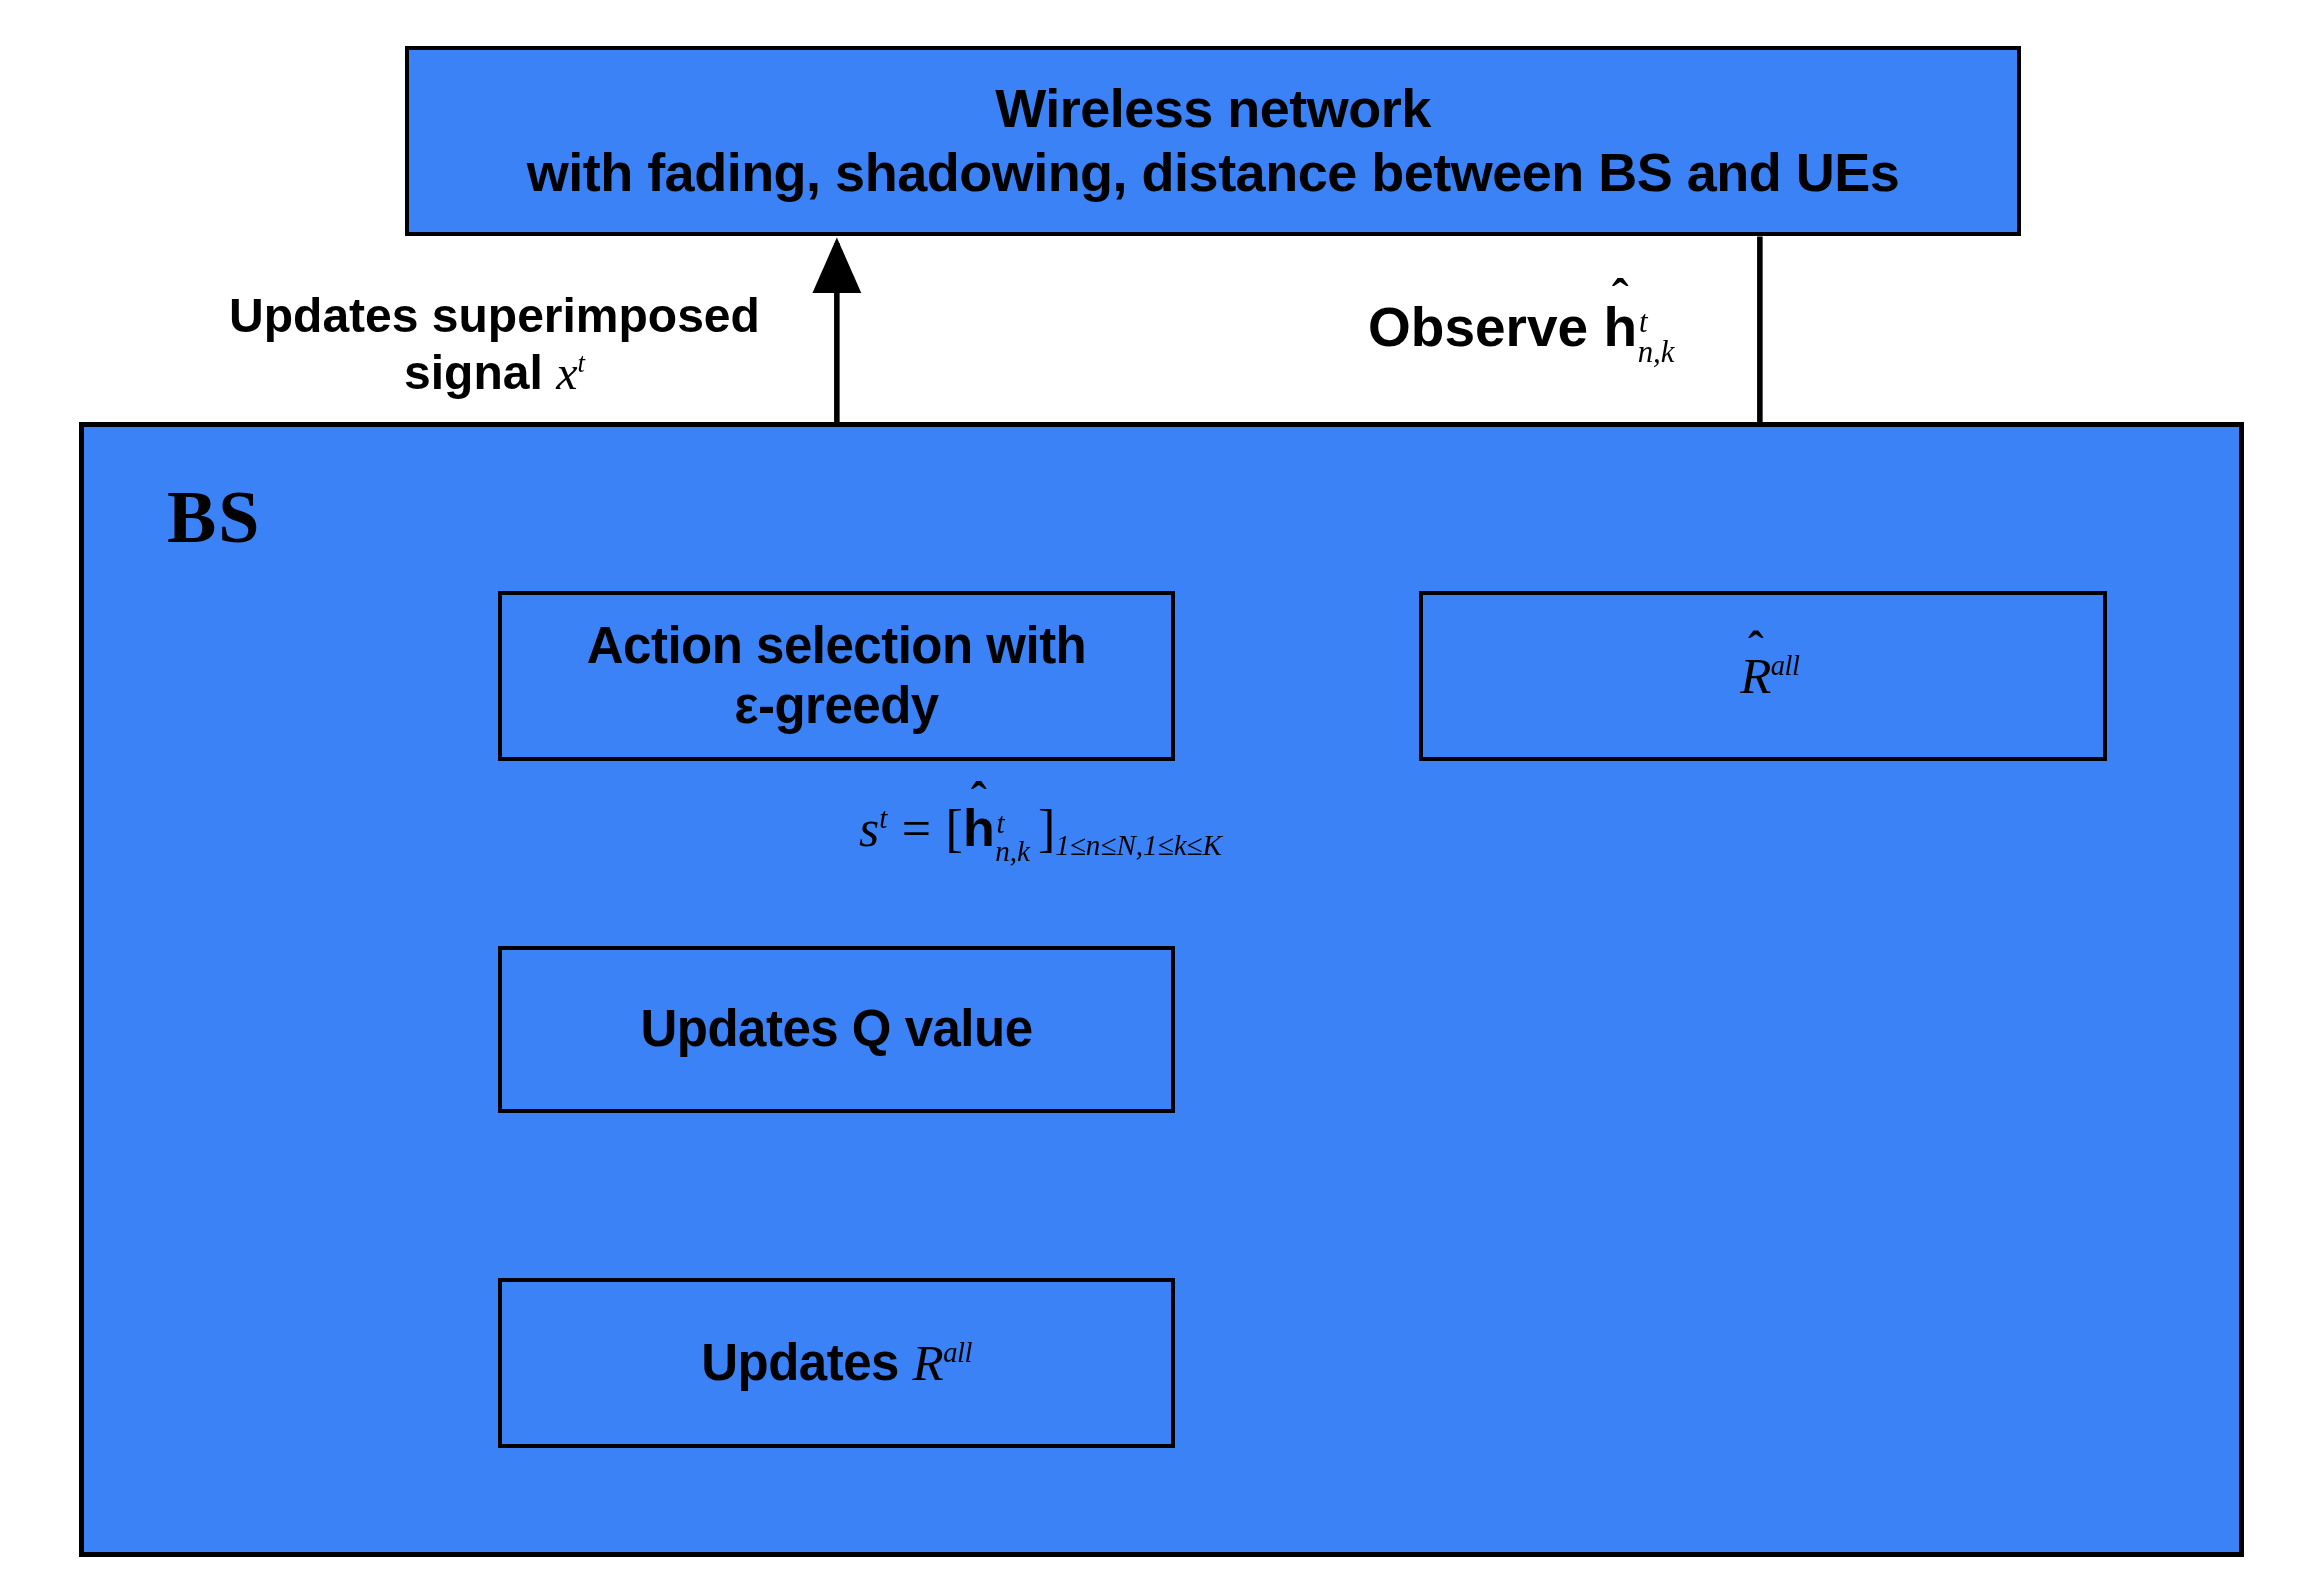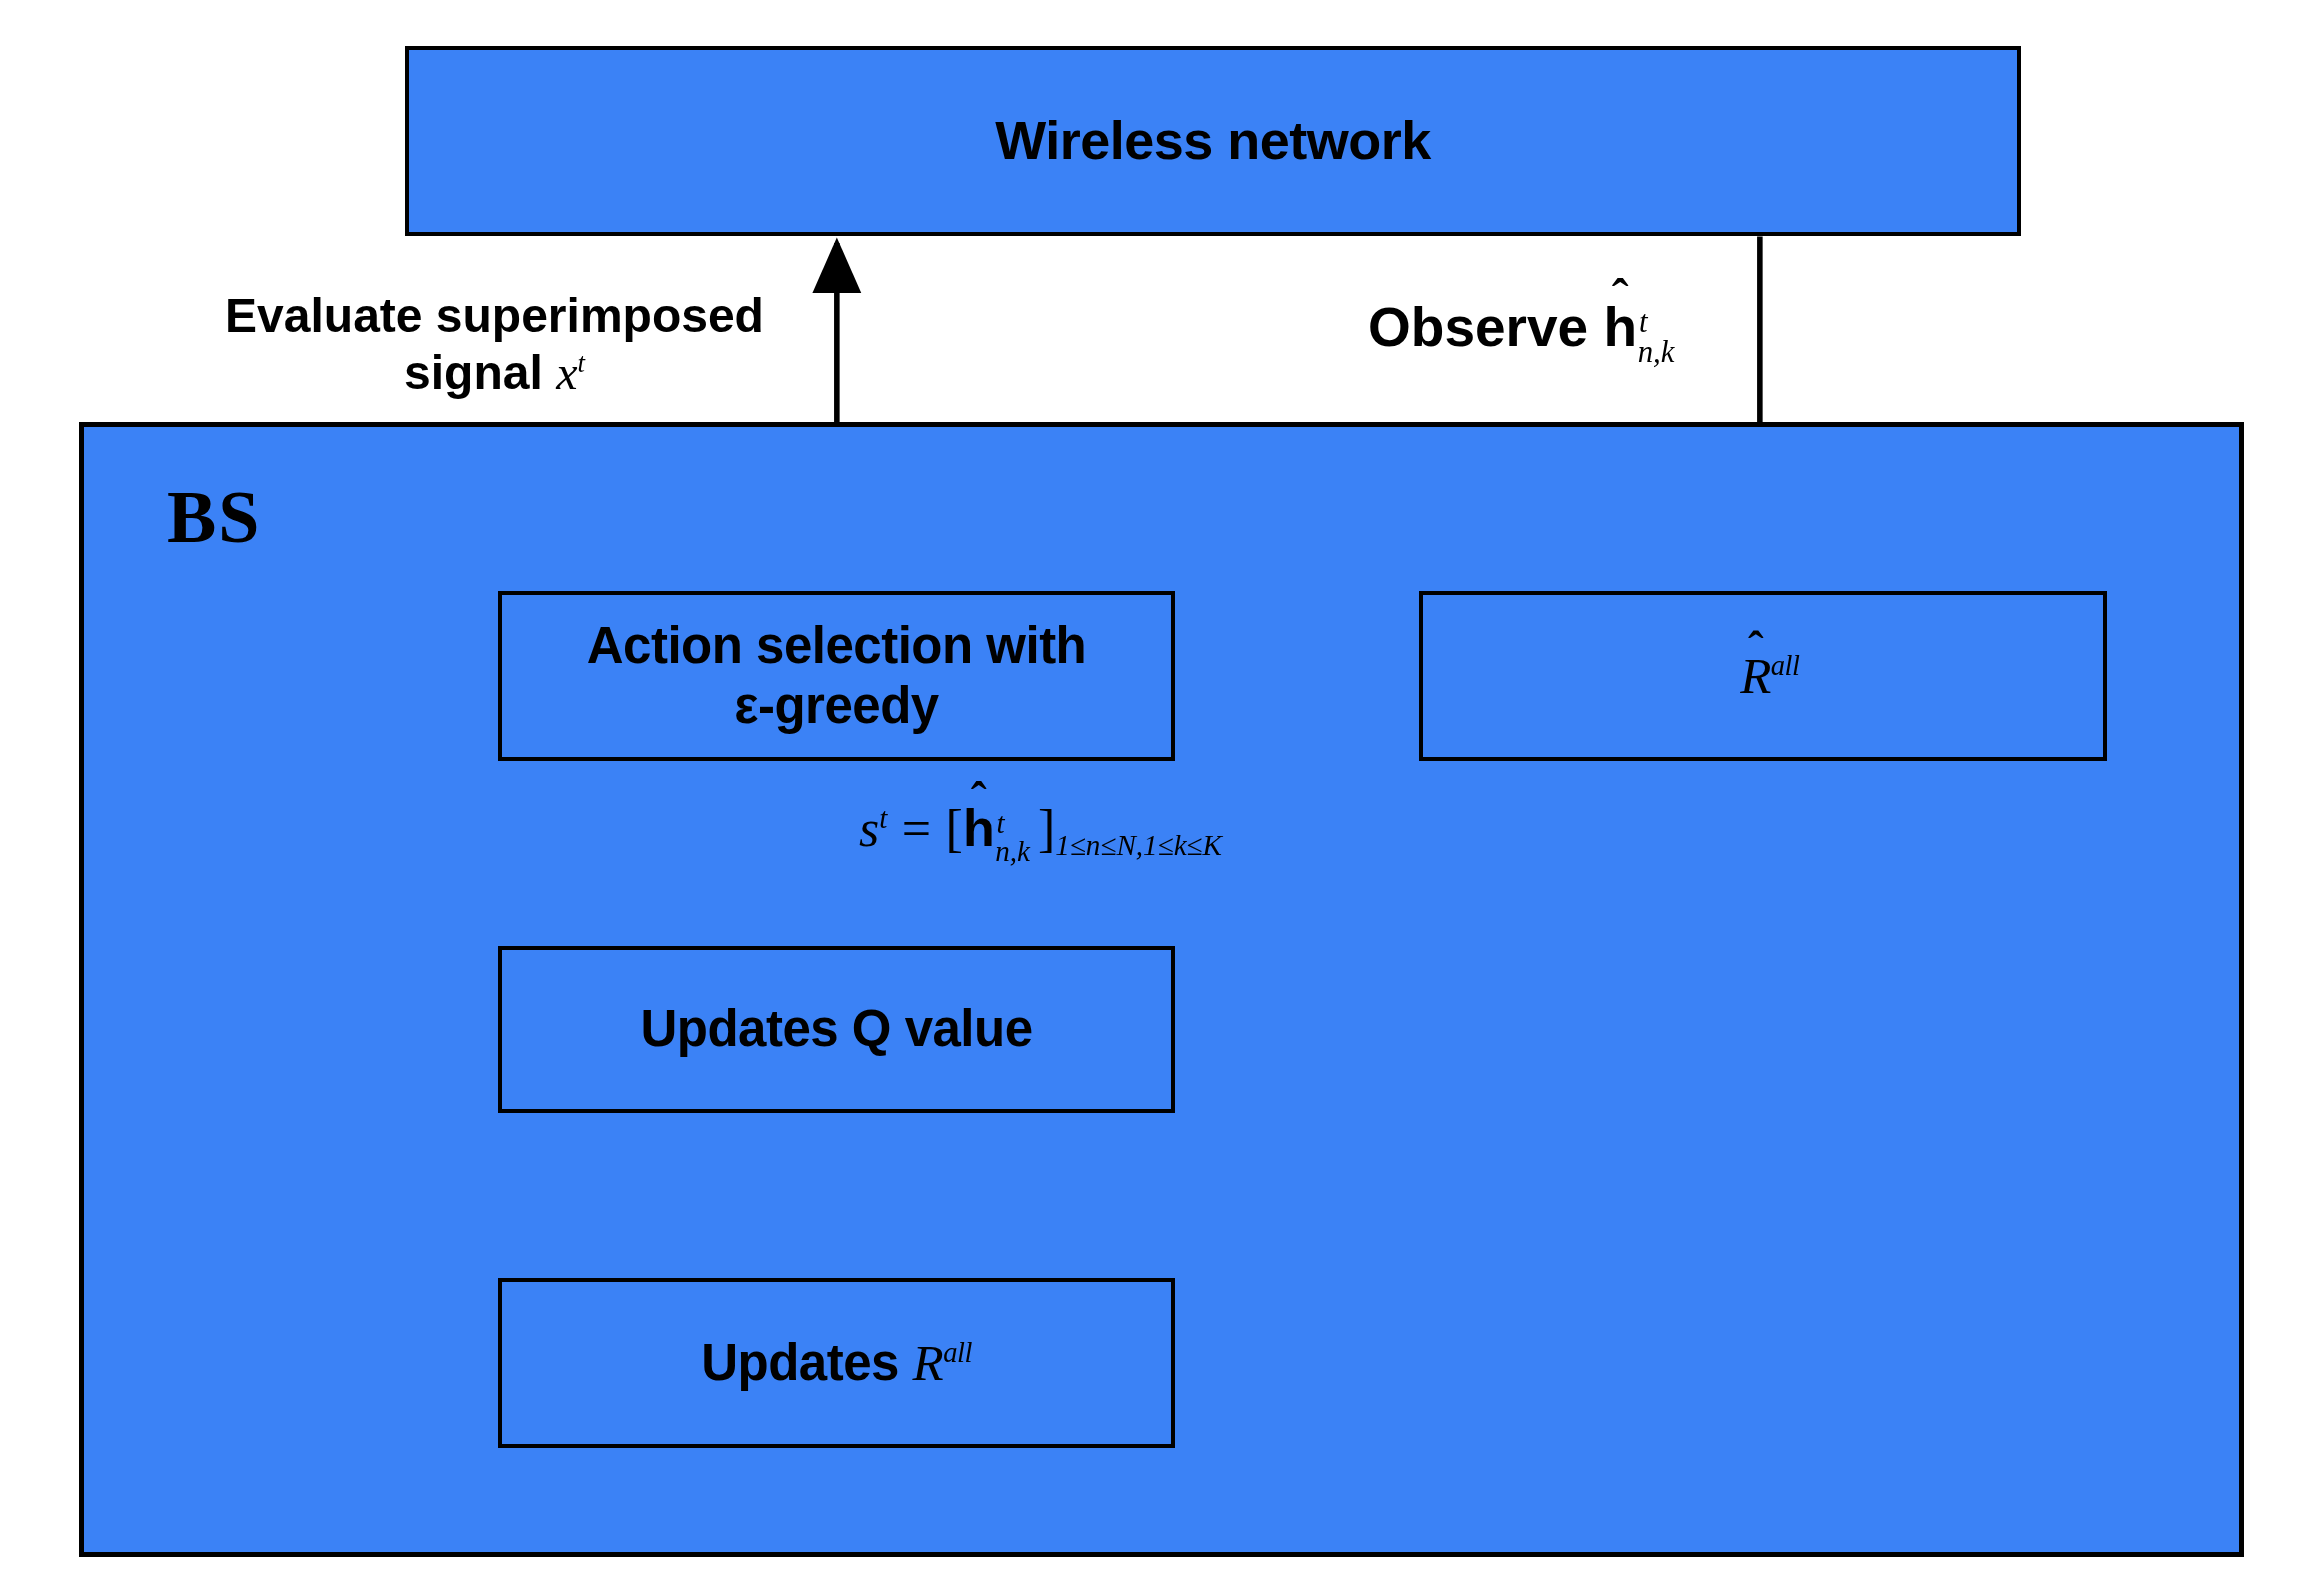--- a/index.html
+++ b/index.html
@@ -183,6 +183,7 @@
   <div class="node" id="box-wireless">
     <div class="txt">
       <span>Wireless network</span><br>
+      <span>with fading, shadowing, distance between BS and UEs</span>
     </div>
   </div>
 

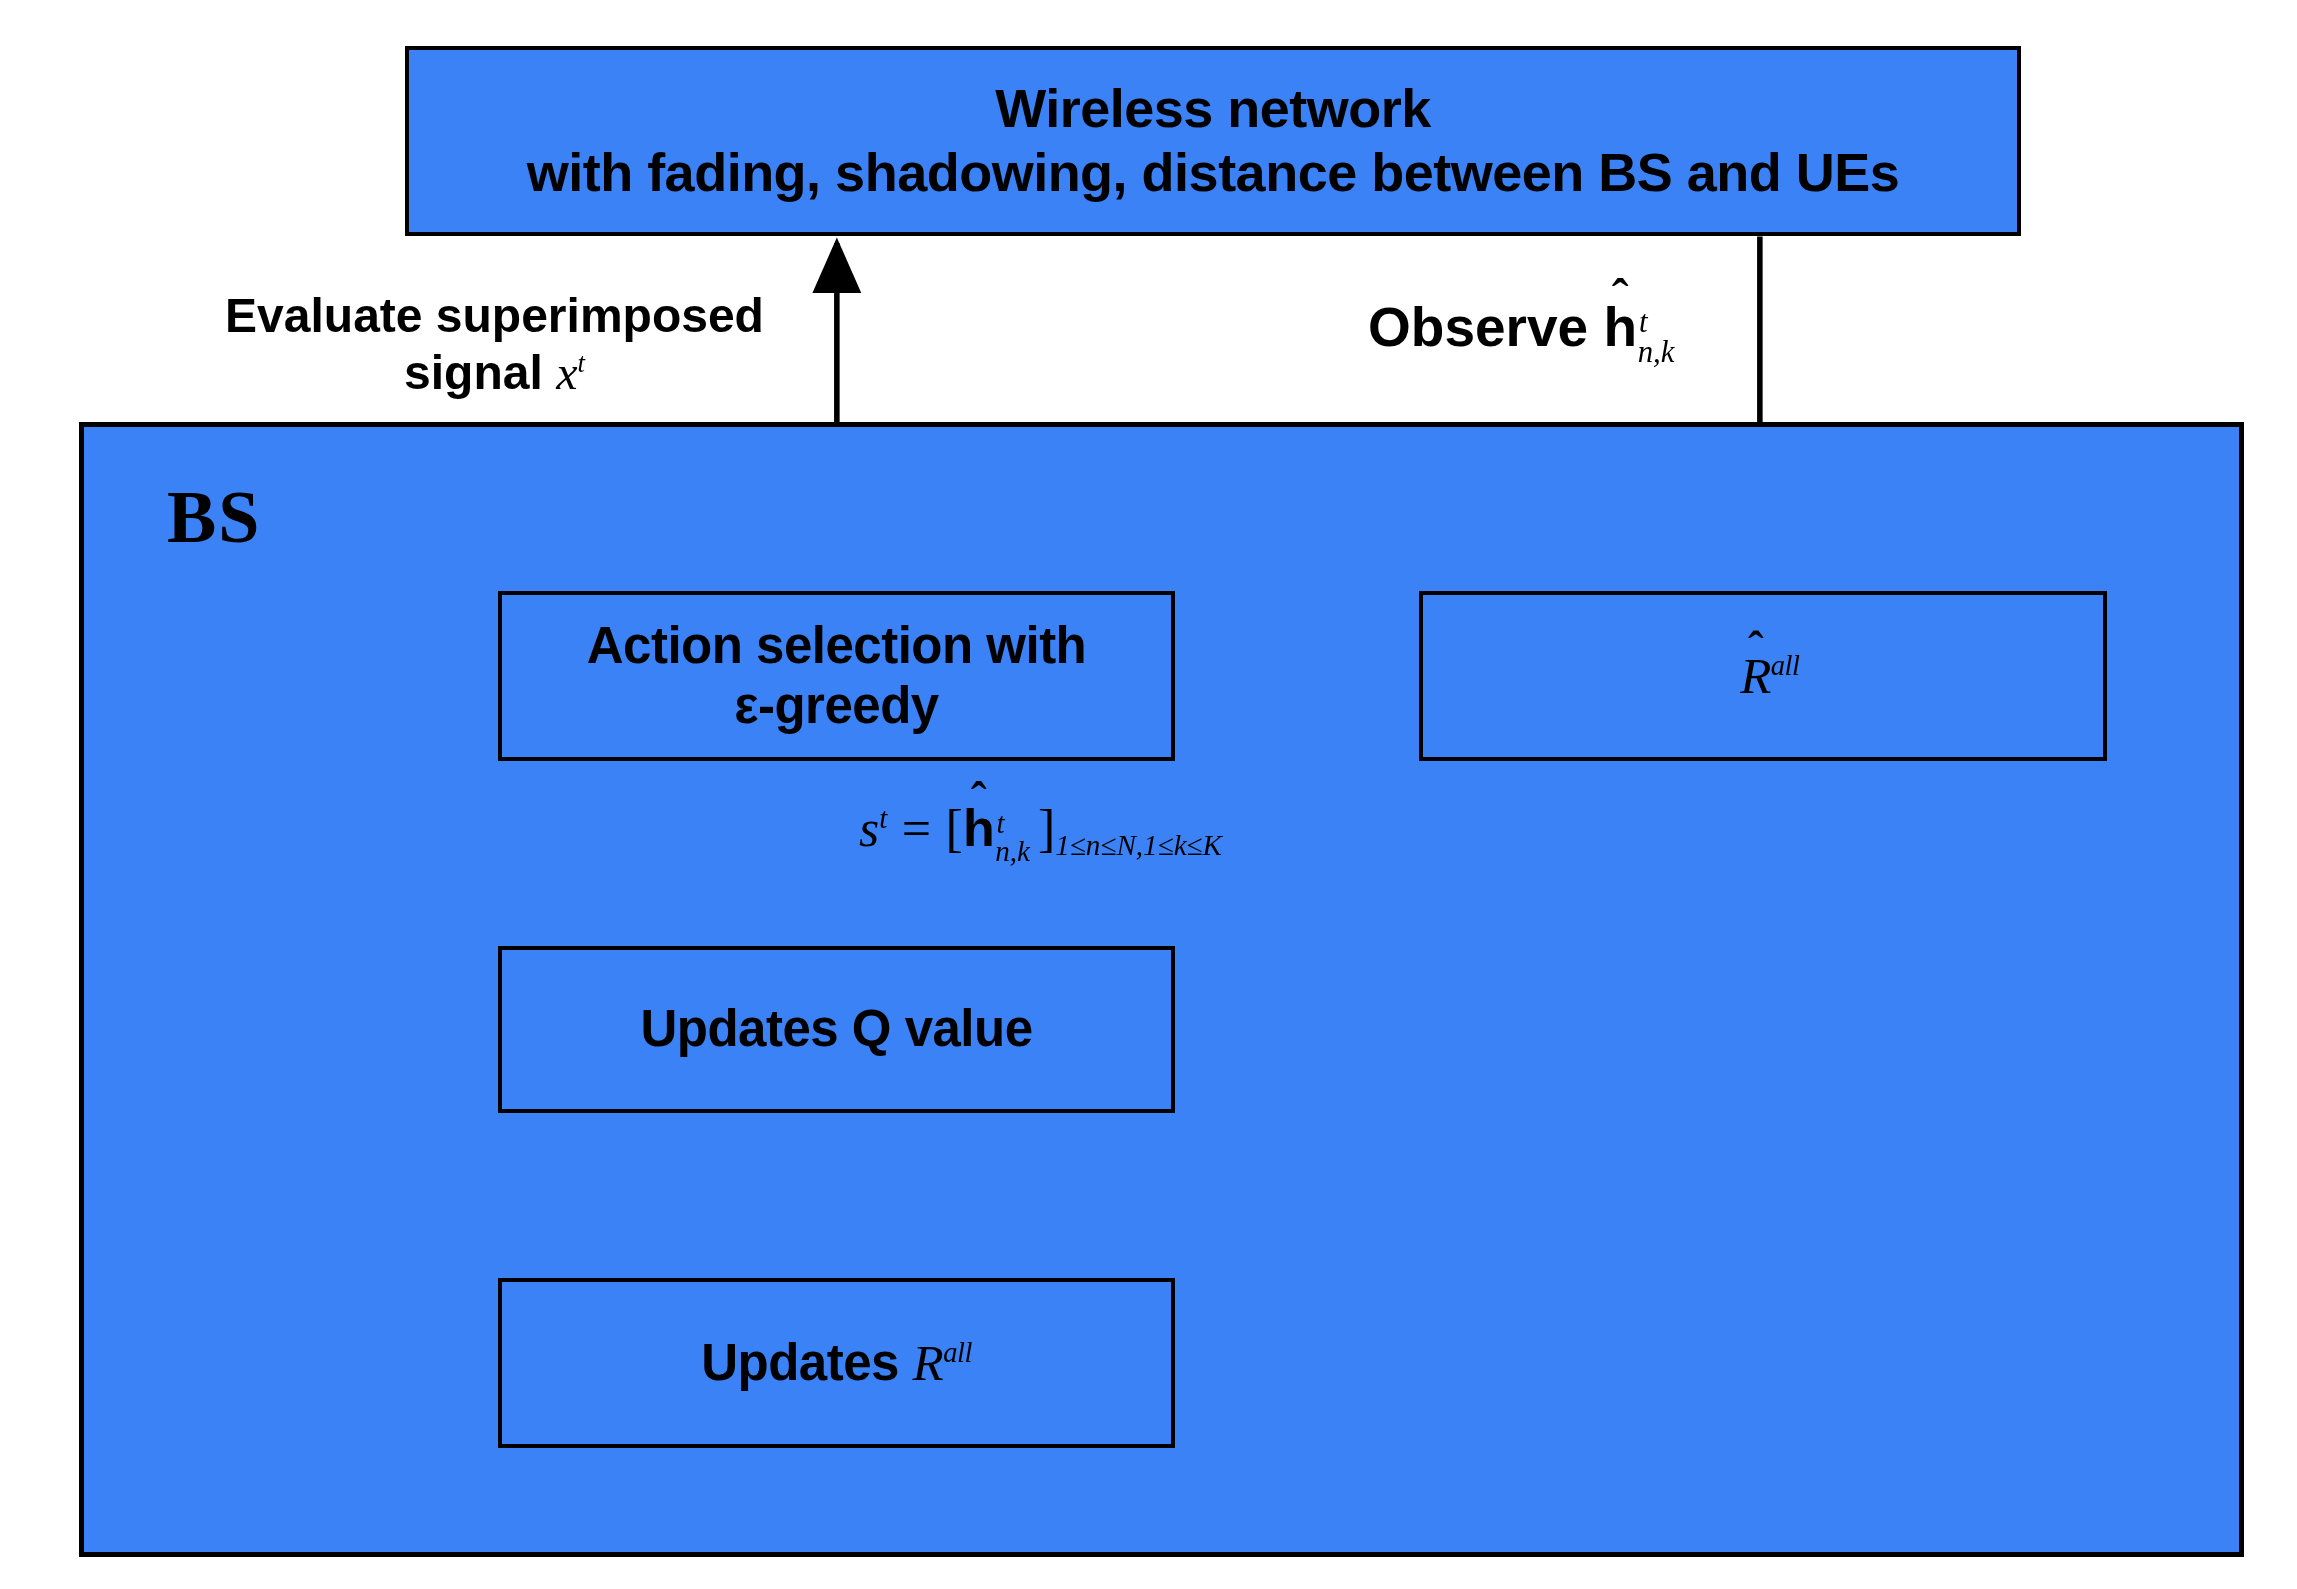--- a/index.html
+++ b/index.html
@@ -215,7 +215,7 @@
   </div>
 
   <div class="edge-label" id="label-transmit">
-    <span>Evaluate superimposed</span><br>
+    <span>Updates superimposed</span><br>
     <span>signal</span><span>&nbsp;</span><span class="mi">x</span><sup class="m">t</sup>
   </div>
 

